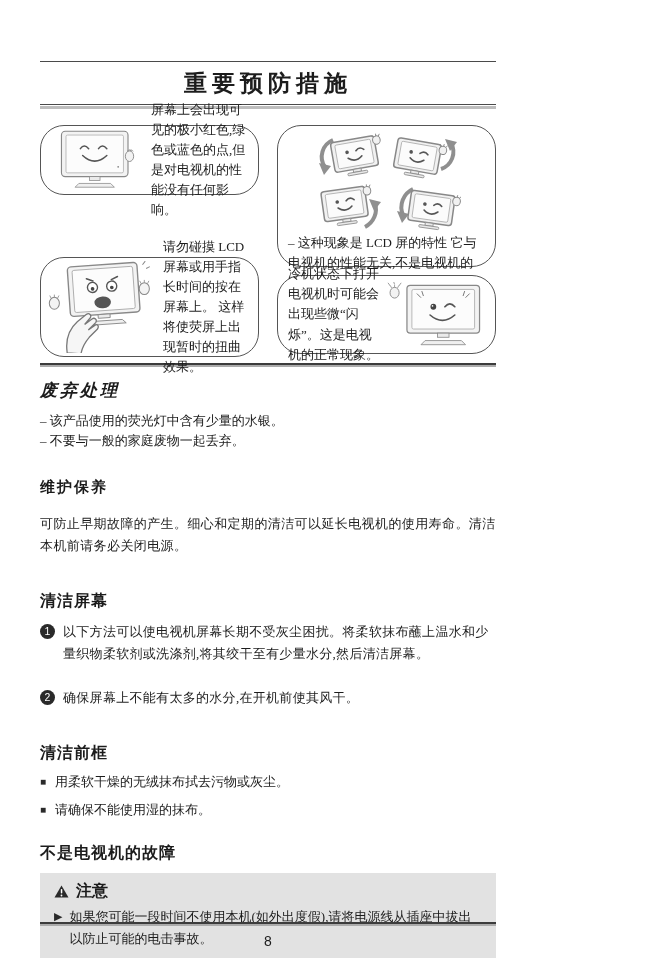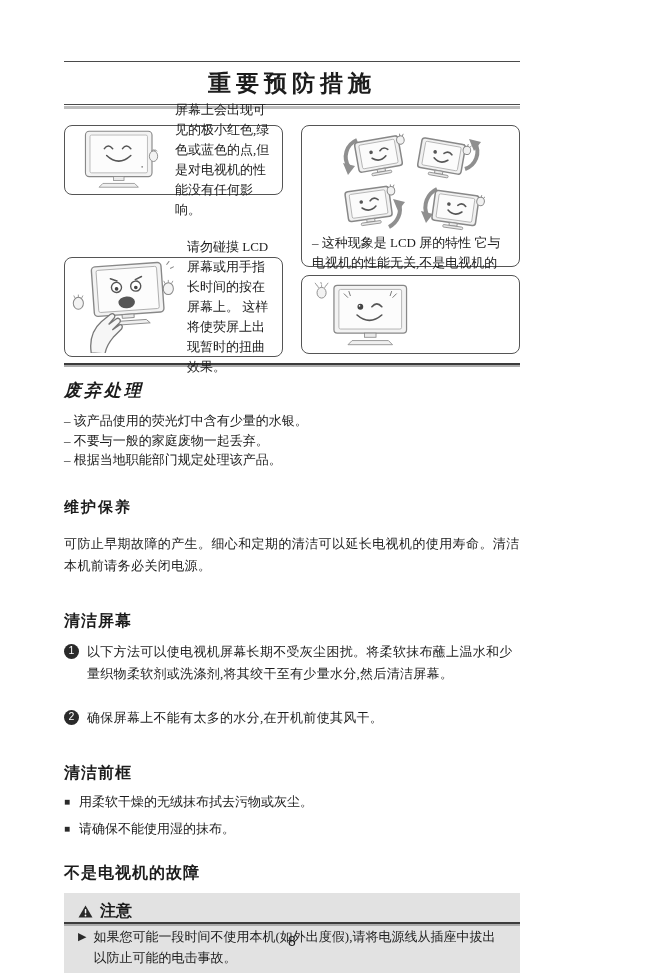--- a/index.html
+++ b/index.html
@@ -5,7 +5,7 @@
   html,body{margin:0;padding:0;background:#fff;}
   body{width:666px;height:973px;overflow:hidden;
        font-family:"Liberation Serif","DejaVu Serif",serif;color:#1c1c1c;}
-  .page{position:relative;box-sizing:border-box;width:536px;height:973px;padding:61px 40px 0;margin-left:24px;}
+  .page{position:relative;box-sizing:border-box;width:536px;height:973px;padding:61px 40px 0;}
   
   .header{border-top:1px solid #4a4a4a;border-bottom:1px solid #4a4a4a;text-align:center;padding:6px 0;}
   .header h1{margin:0;font-family:"Liberation Sans","DejaVu Sans",sans-serif;

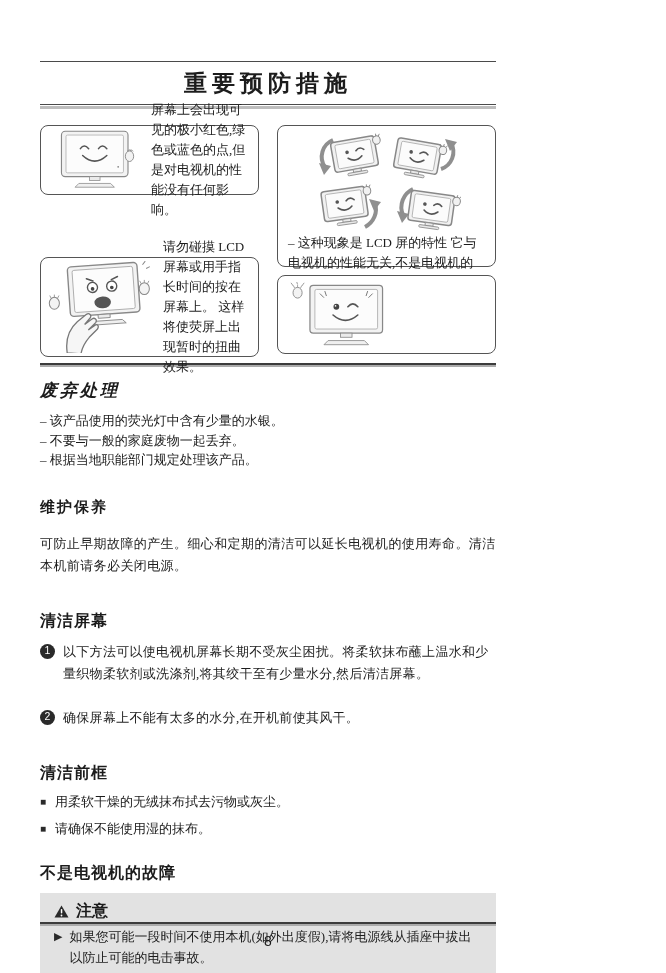--- a/index.html
+++ b/index.html
@@ -14,7 +14,7 @@
   
   .boxes{display:flex;gap:18px;margin-top:16px;}
   .col{width:284px;display:flex;flex-direction:column;}
-  .nbox{box-sizing:border-box;border:1.5px solid #555;border-radius:8px;background:#fff;
+  .nbox{box-sizing:border-box;border:1.5px solid #555;border-radius:24px;background:#fff;
         font-size:13px;line-height:1.55;}
   .box1{height:70px;display:flex;align-items:center;padding:3px 8px;gap:6px;}
   .box3{height:100px;margin-top:62px;display:flex;align-items:center;padding:3px 6px;gap:4px;}

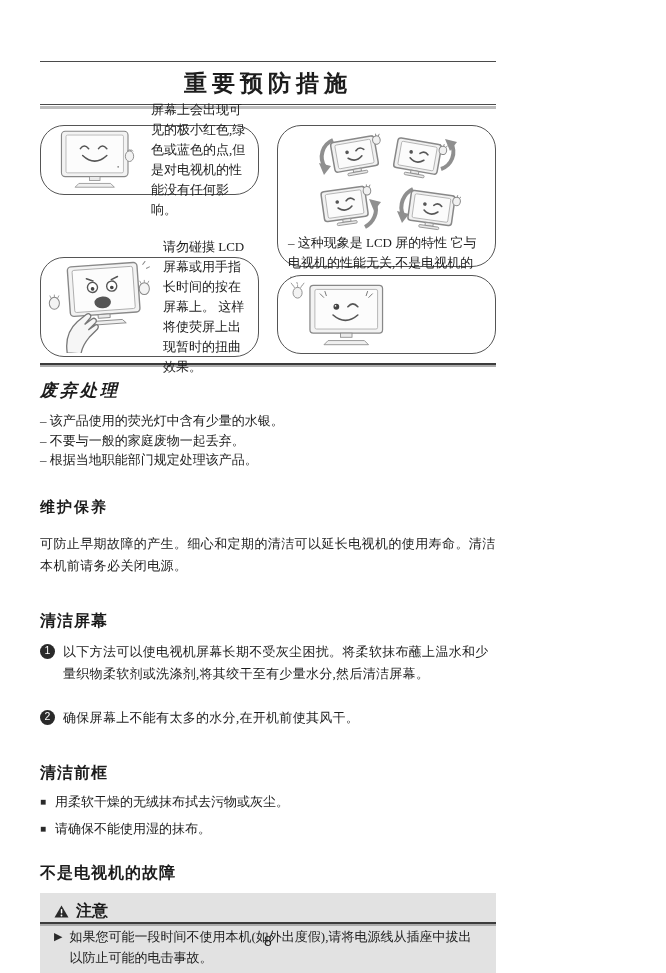--- a/index.html
+++ b/index.html
@@ -171,6 +171,7 @@
       </div>
 
       <div class="nbox box4">
+        <p>冷机状态下打开电视机时可能会出现些微“闪烁”。这是电视机的正常现象。</p>
         <span>
           <svg width="100" height="66" viewBox="0 0 120 80">
             <path d="M6 5 l-3 -4 M11 3 l-1 -3 M16 5 l3 -4" stroke="#888" stroke-width="1" fill="none"></path>

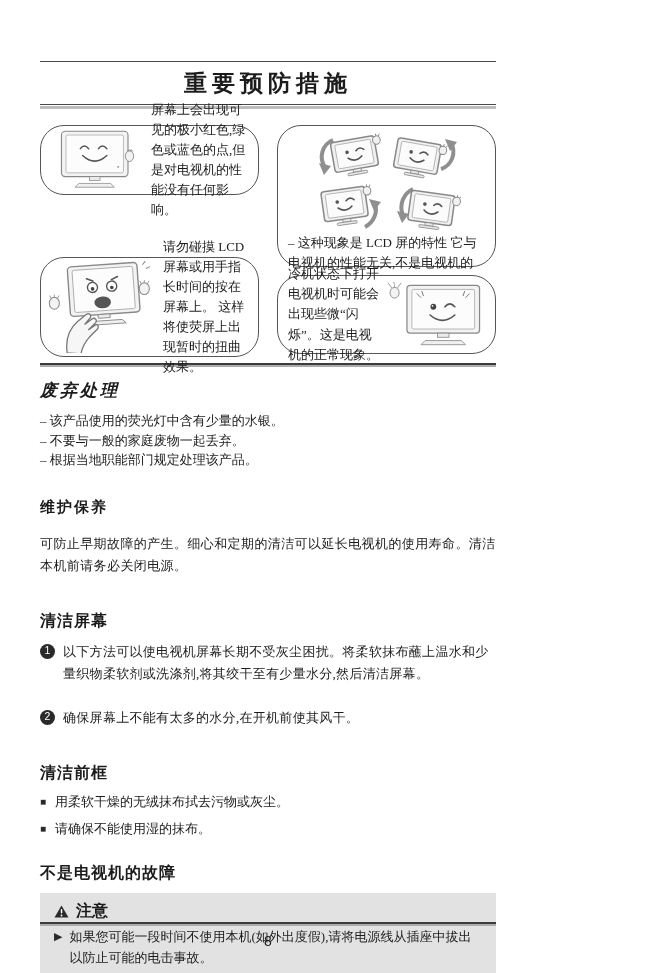--- a/index.html
+++ b/index.html
@@ -198,7 +198,6 @@
   <div>
     <p class="dash-item">– 该产品使用的荧光灯中含有少量的水银。</p>
     <p class="dash-item">– 不要与一般的家庭废物一起丢弃。</p>
-    <p class="dash-item">– 根据当地职能部门规定处理该产品。</p>
   </div>
 
   <h2 class="h-maint">维护保养</h2>

